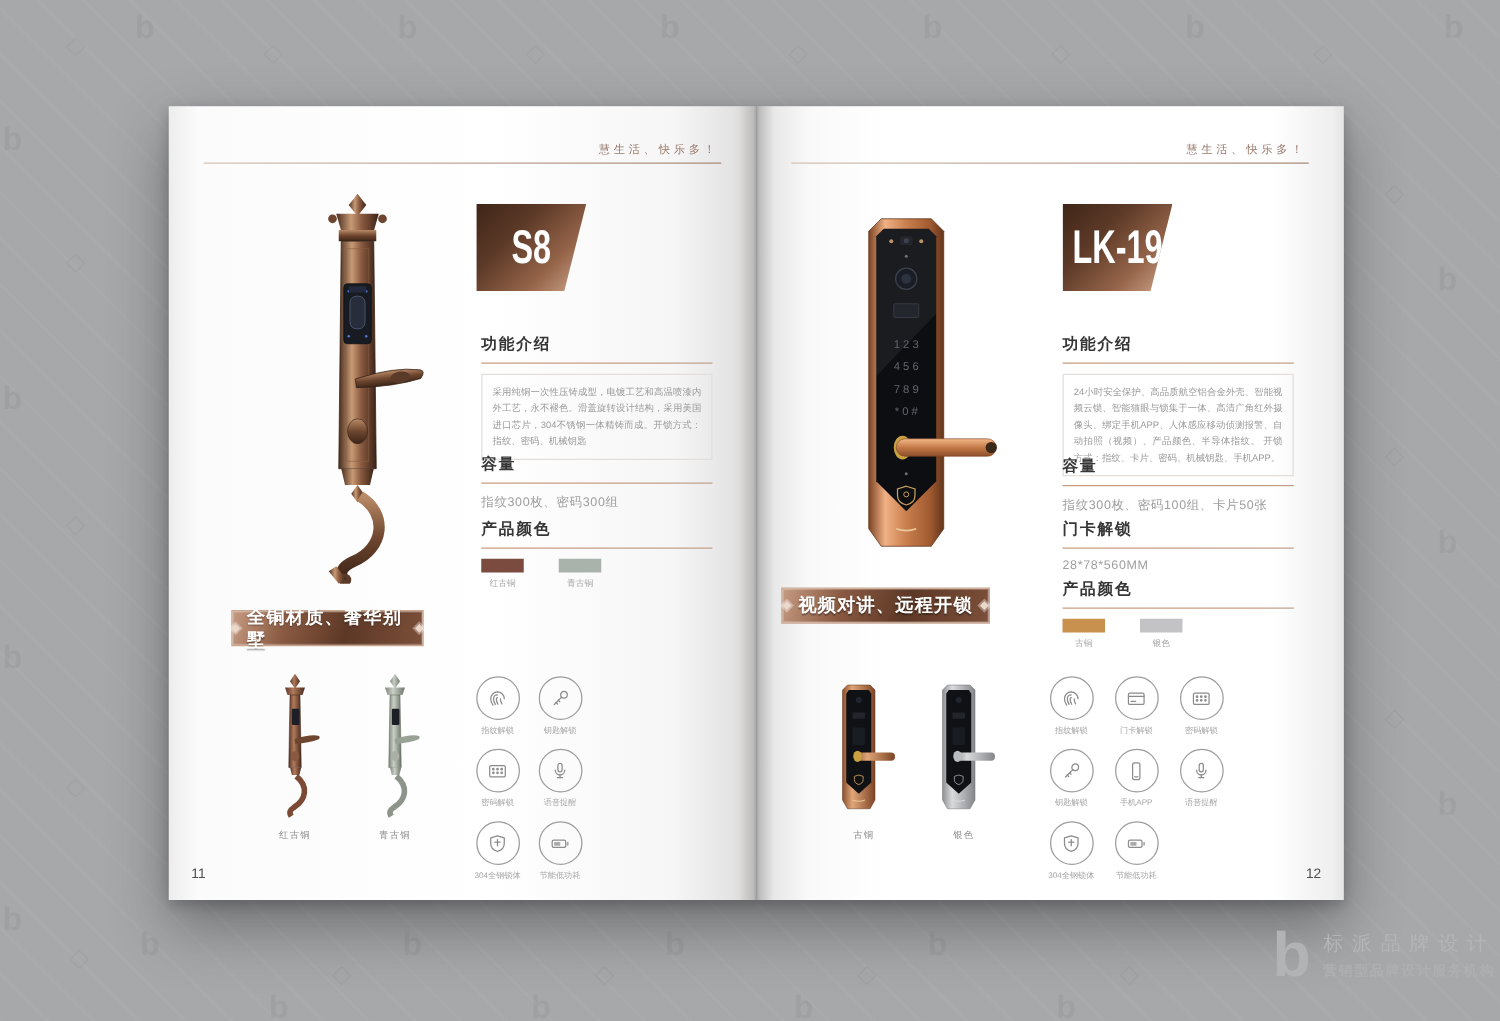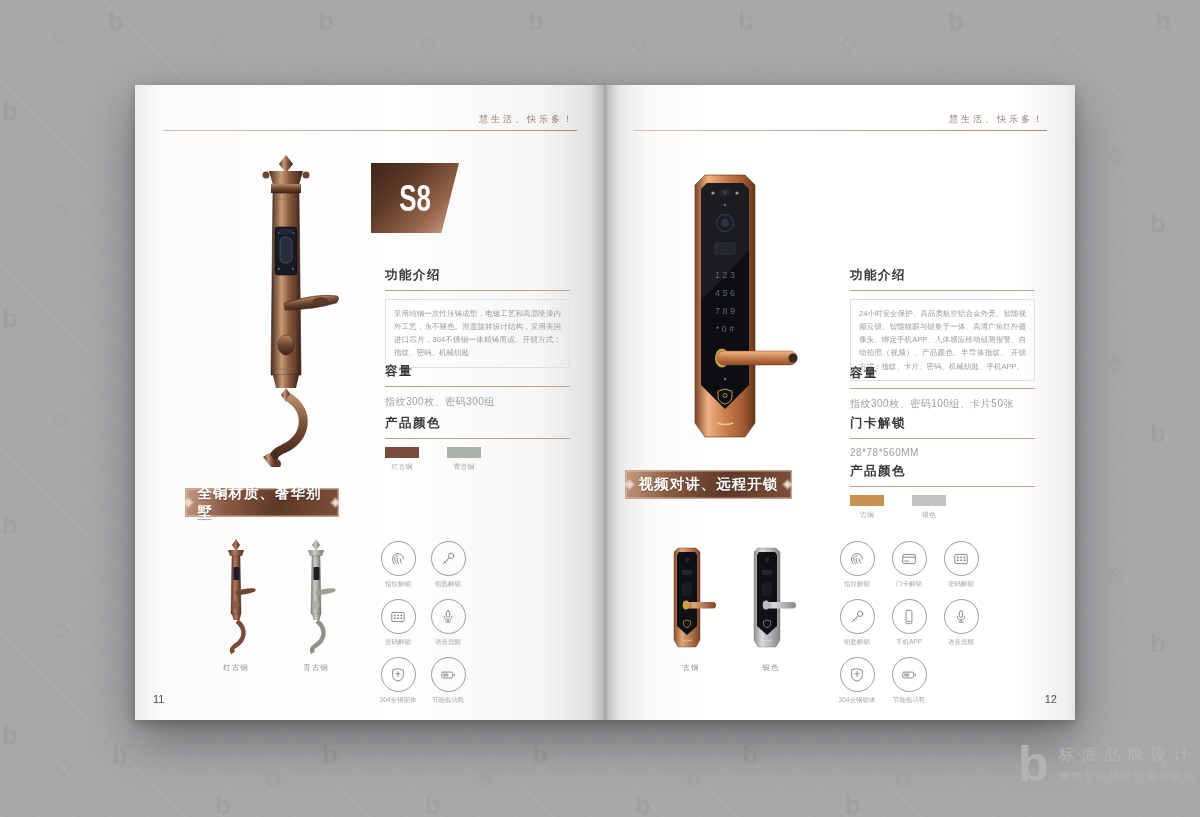--- a/index.html
+++ b/index.html
@@ -159,7 +159,7 @@
         <path d="M44 300l8 10-6 4-8-10z" fill="url(#brz)"></path>
       </svg>
 
-      <div class="model-badge" style="left:236px">
+      <div class="model-badge" style="left:246px">
         <span>S8</span>
       </div>
 

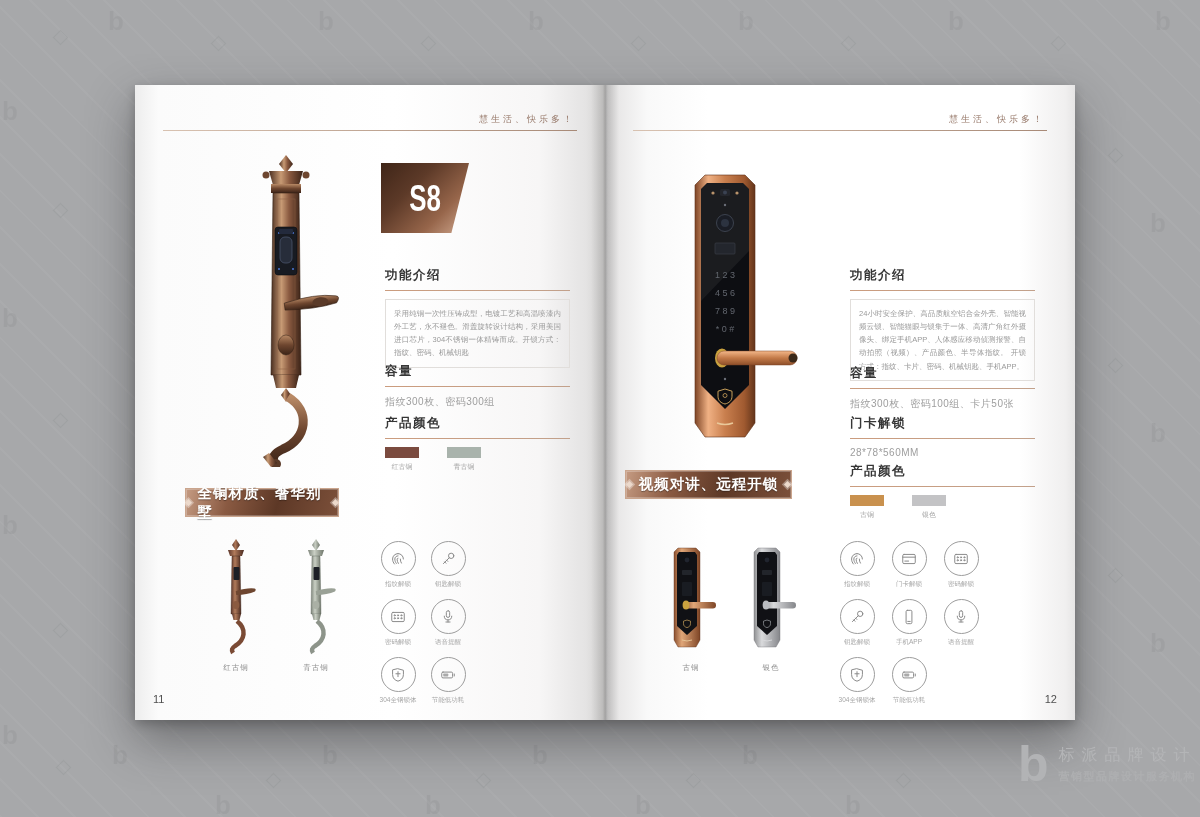--- a/index.html
+++ b/index.html
@@ -362,6 +362,9 @@
         <path d="M52 262q8 3 16 0" stroke="#e9c89a" stroke-width="1.4" fill="none"></path>
       </svg>
 
+      <div class="model-badge" style="left:245px">
+        <span>LK-19</span>
+      </div>
 
       <div class="col" style="left:245px;top:182px">
         <div class="sec-title">功能介绍</div>

